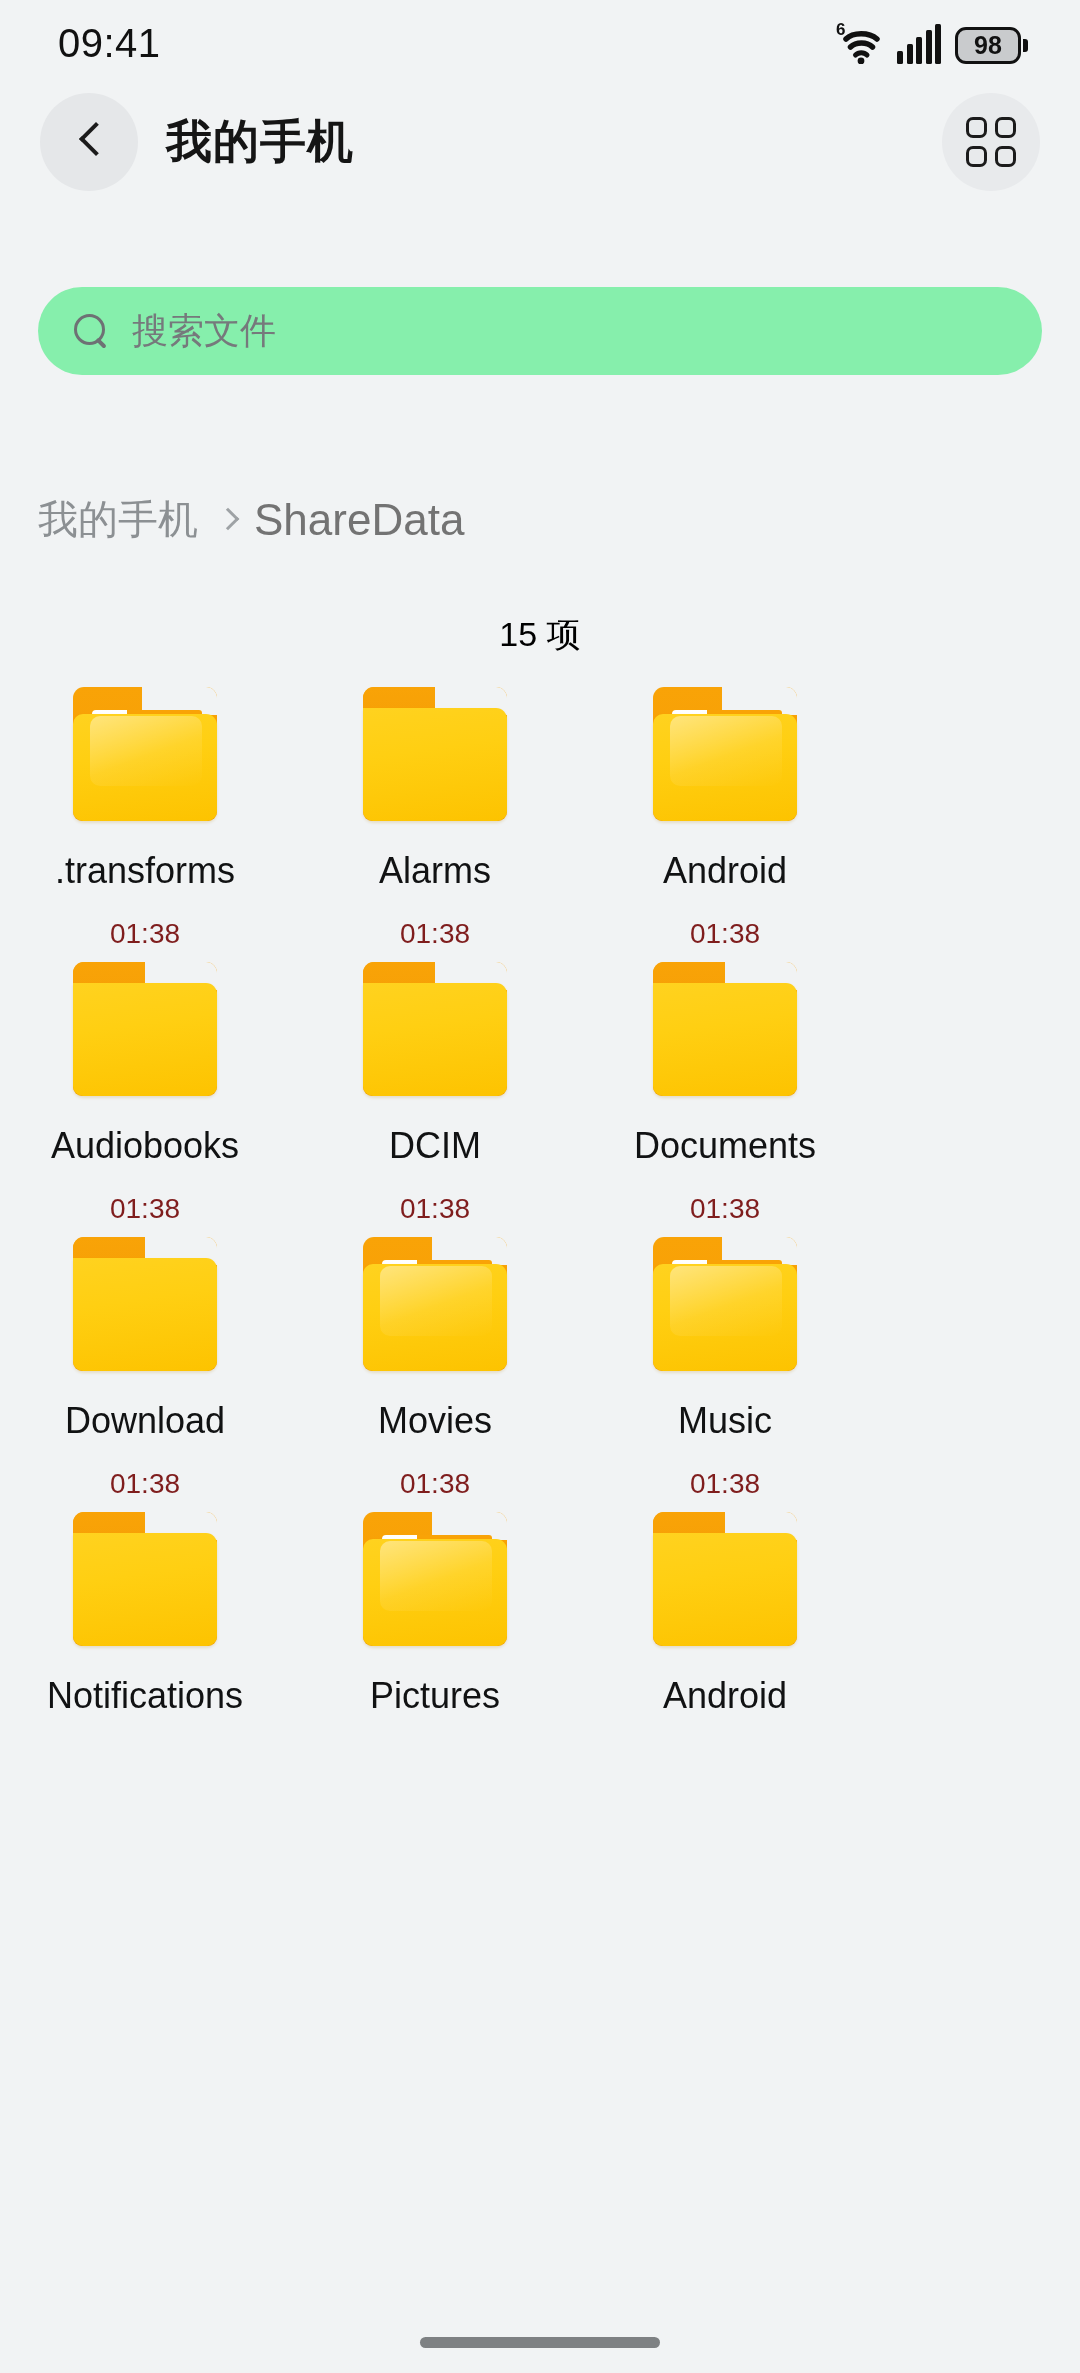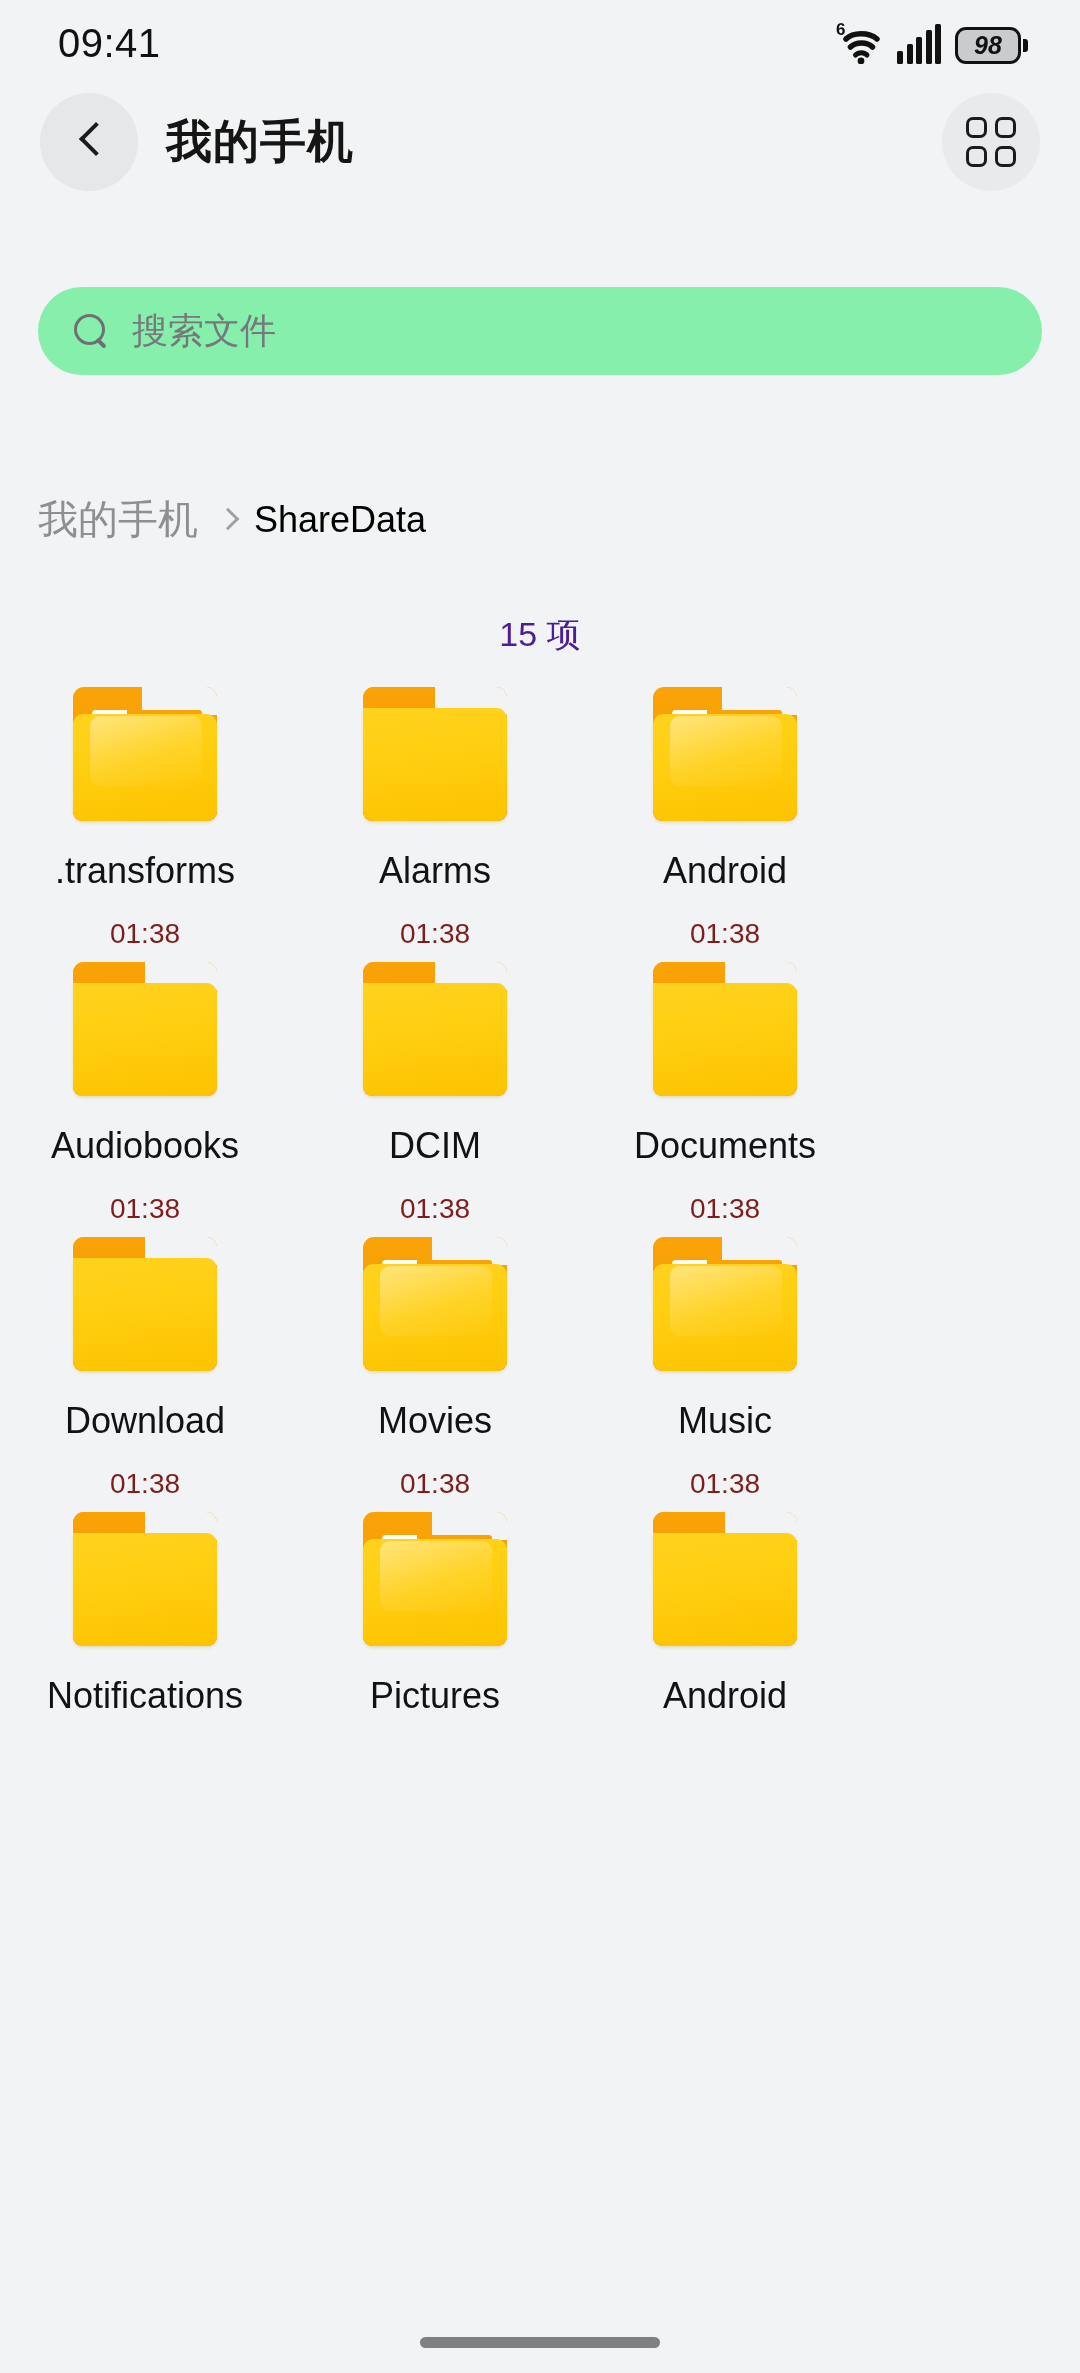--- a/index.html
+++ b/index.html
@@ -38,7 +38,7 @@
     width:66px; height:37px; border:3.5px solid #111; border-radius:11px;
     background:#c9cbcd; display:flex; align-items:center; justify-content:center;
   }
-  .battery-num { font-size:25px; font-weight:700; color:#111; line-height:1;font-style:italic; }
+  .battery-num { font-size:25px; font-weight:700; color:#111; line-height:1; }
   .battery-cap { width:5px; height:13px; background:#111; border-radius:0 3px 3px 0; }
 
   

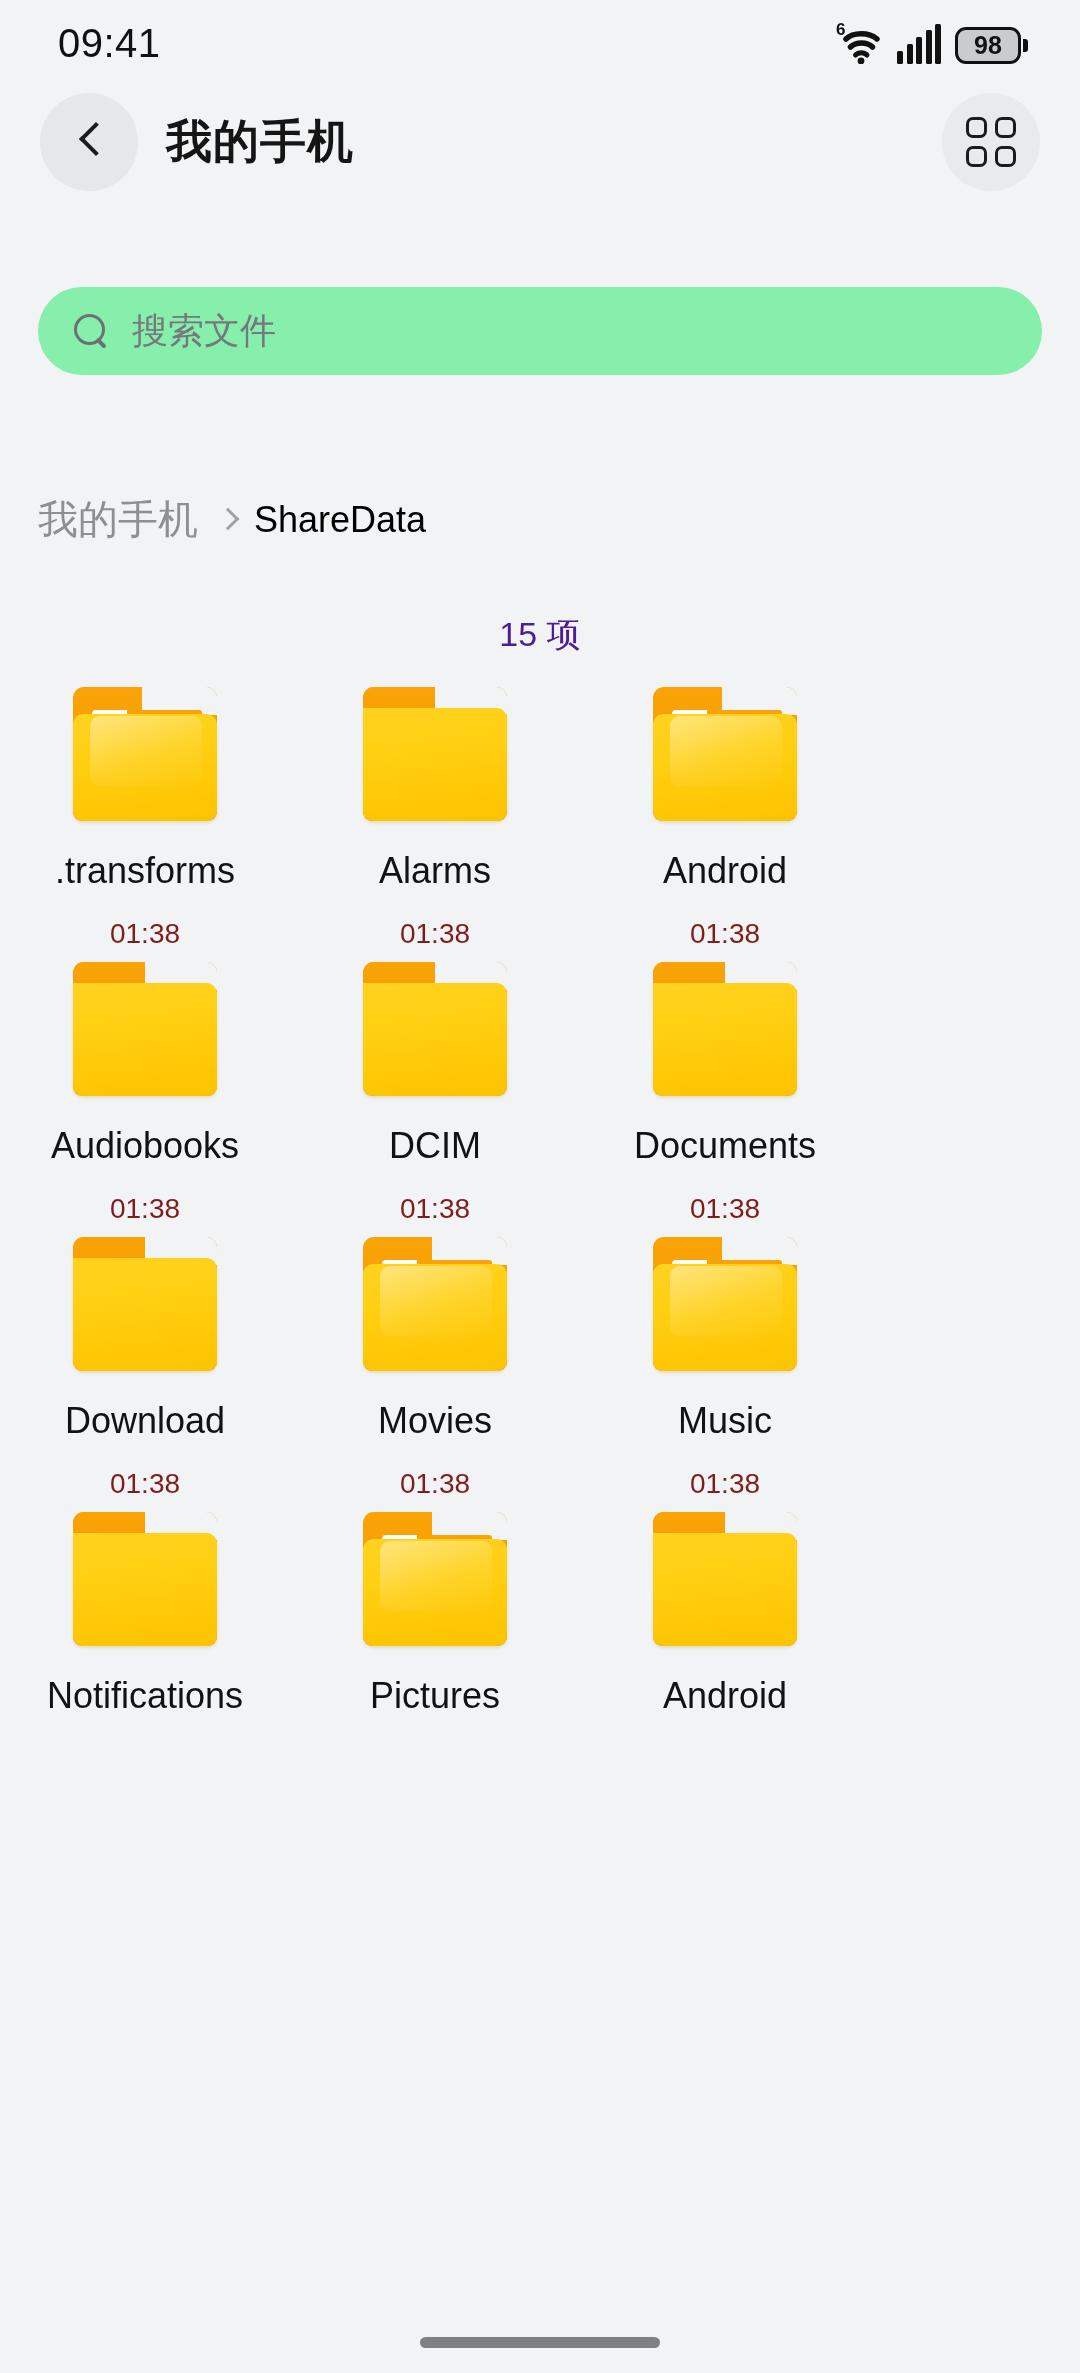--- a/index.html
+++ b/index.html
@@ -106,7 +106,7 @@
     width:13px; height:13px; border-right:3.5px solid #9ea2a5; border-top:3.5px solid #9ea2a5;
     transform:rotate(45deg);
   }
-  .crumb-current { font-size:36px; color:#000000; cursor:pointer; }
+  .crumb-current { font-size:44px; color:#737373; cursor:pointer; }
 
   
   .item-count {

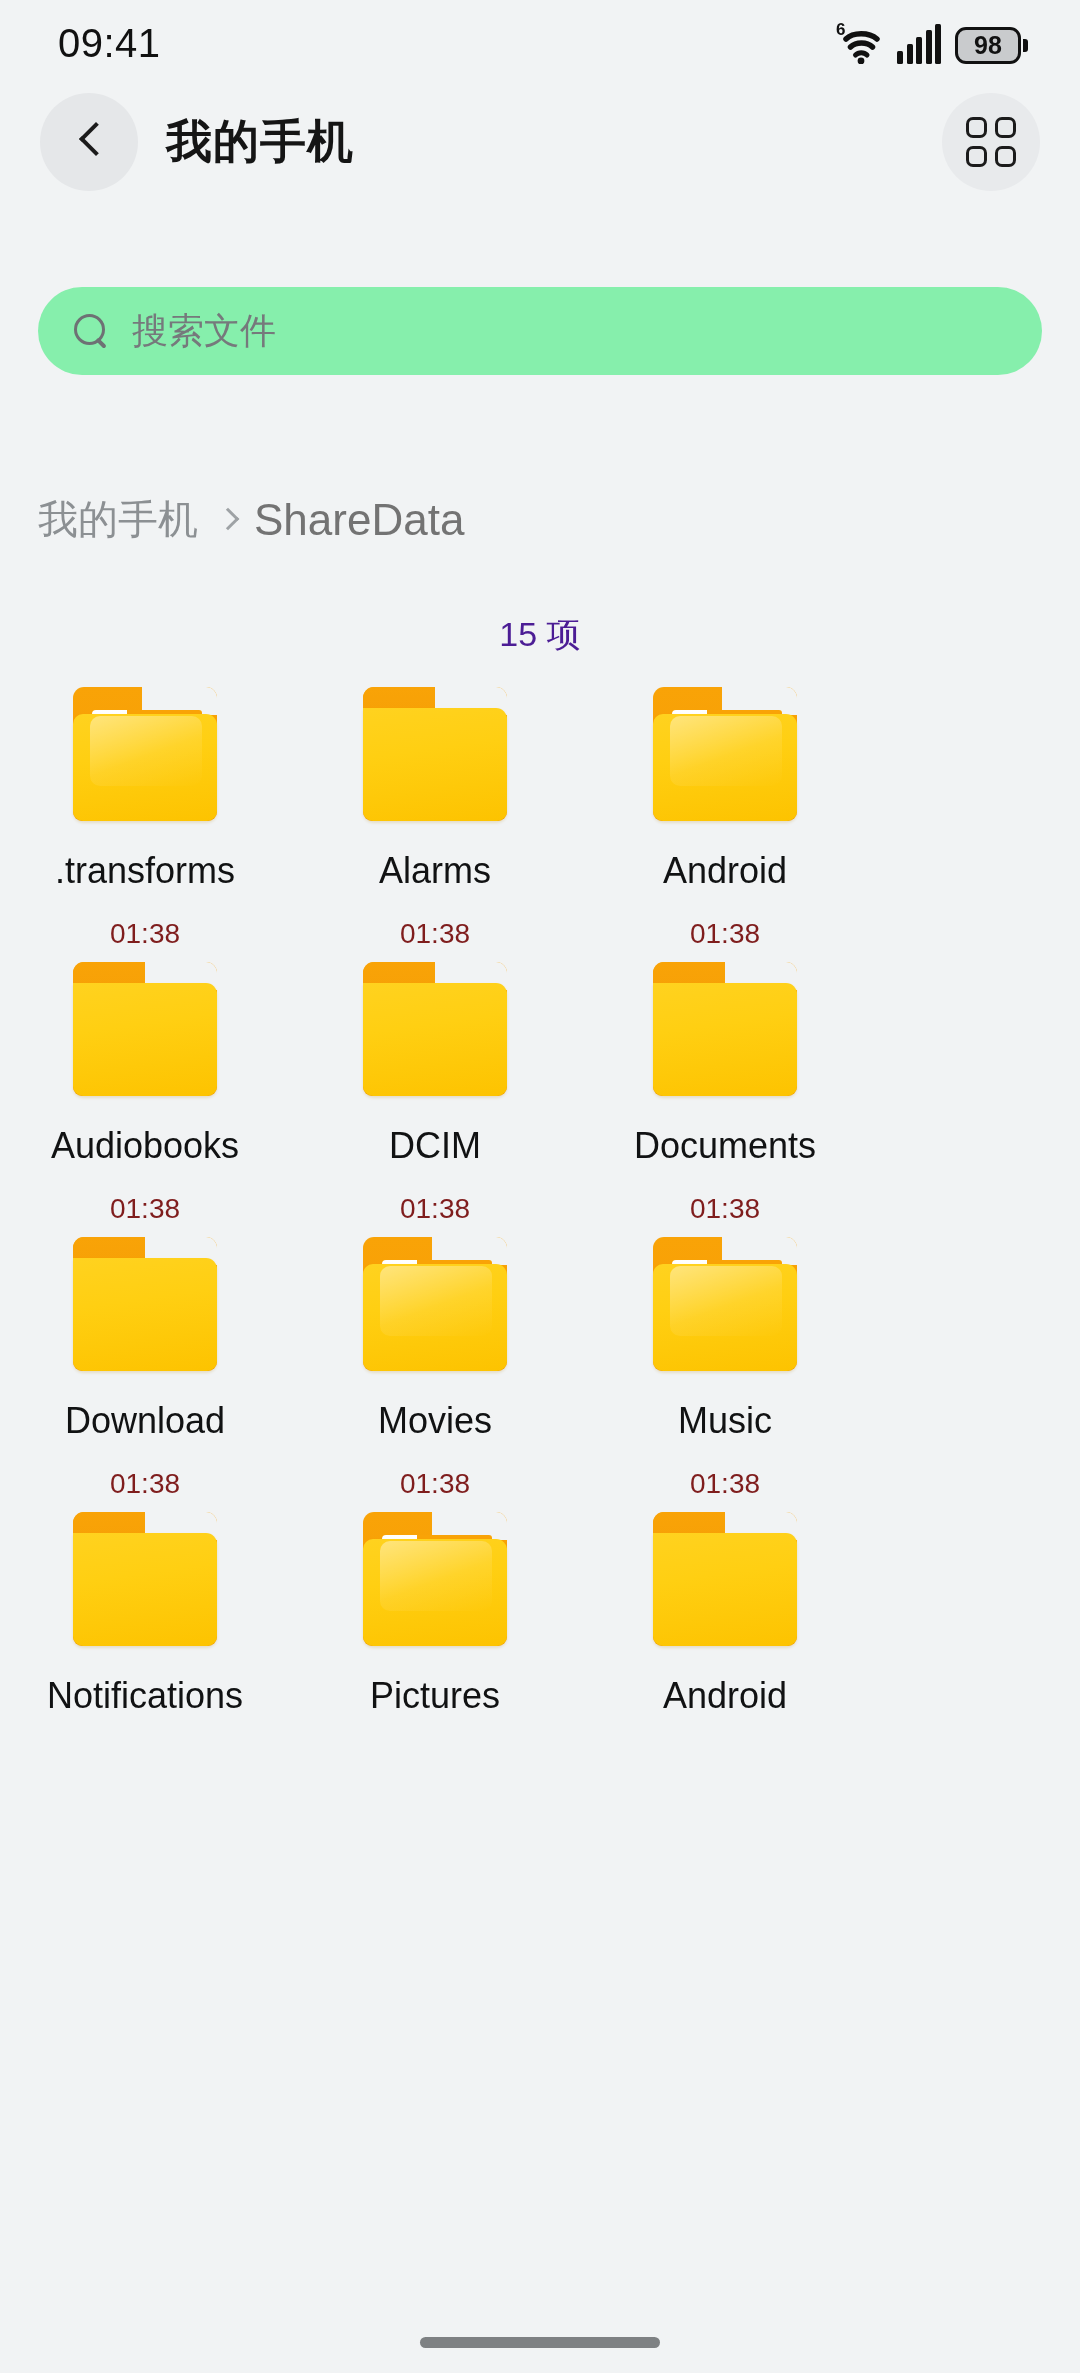--- a/index.html
+++ b/index.html
@@ -111,7 +111,7 @@
   
   .item-count {
     position:absolute; top:612px; left:0; width:1080px;
-    text-align:center; font-size:34px; color:#4c1d95;
+    text-align:center; font-size:34px; color:#000000;
   }
 
   

